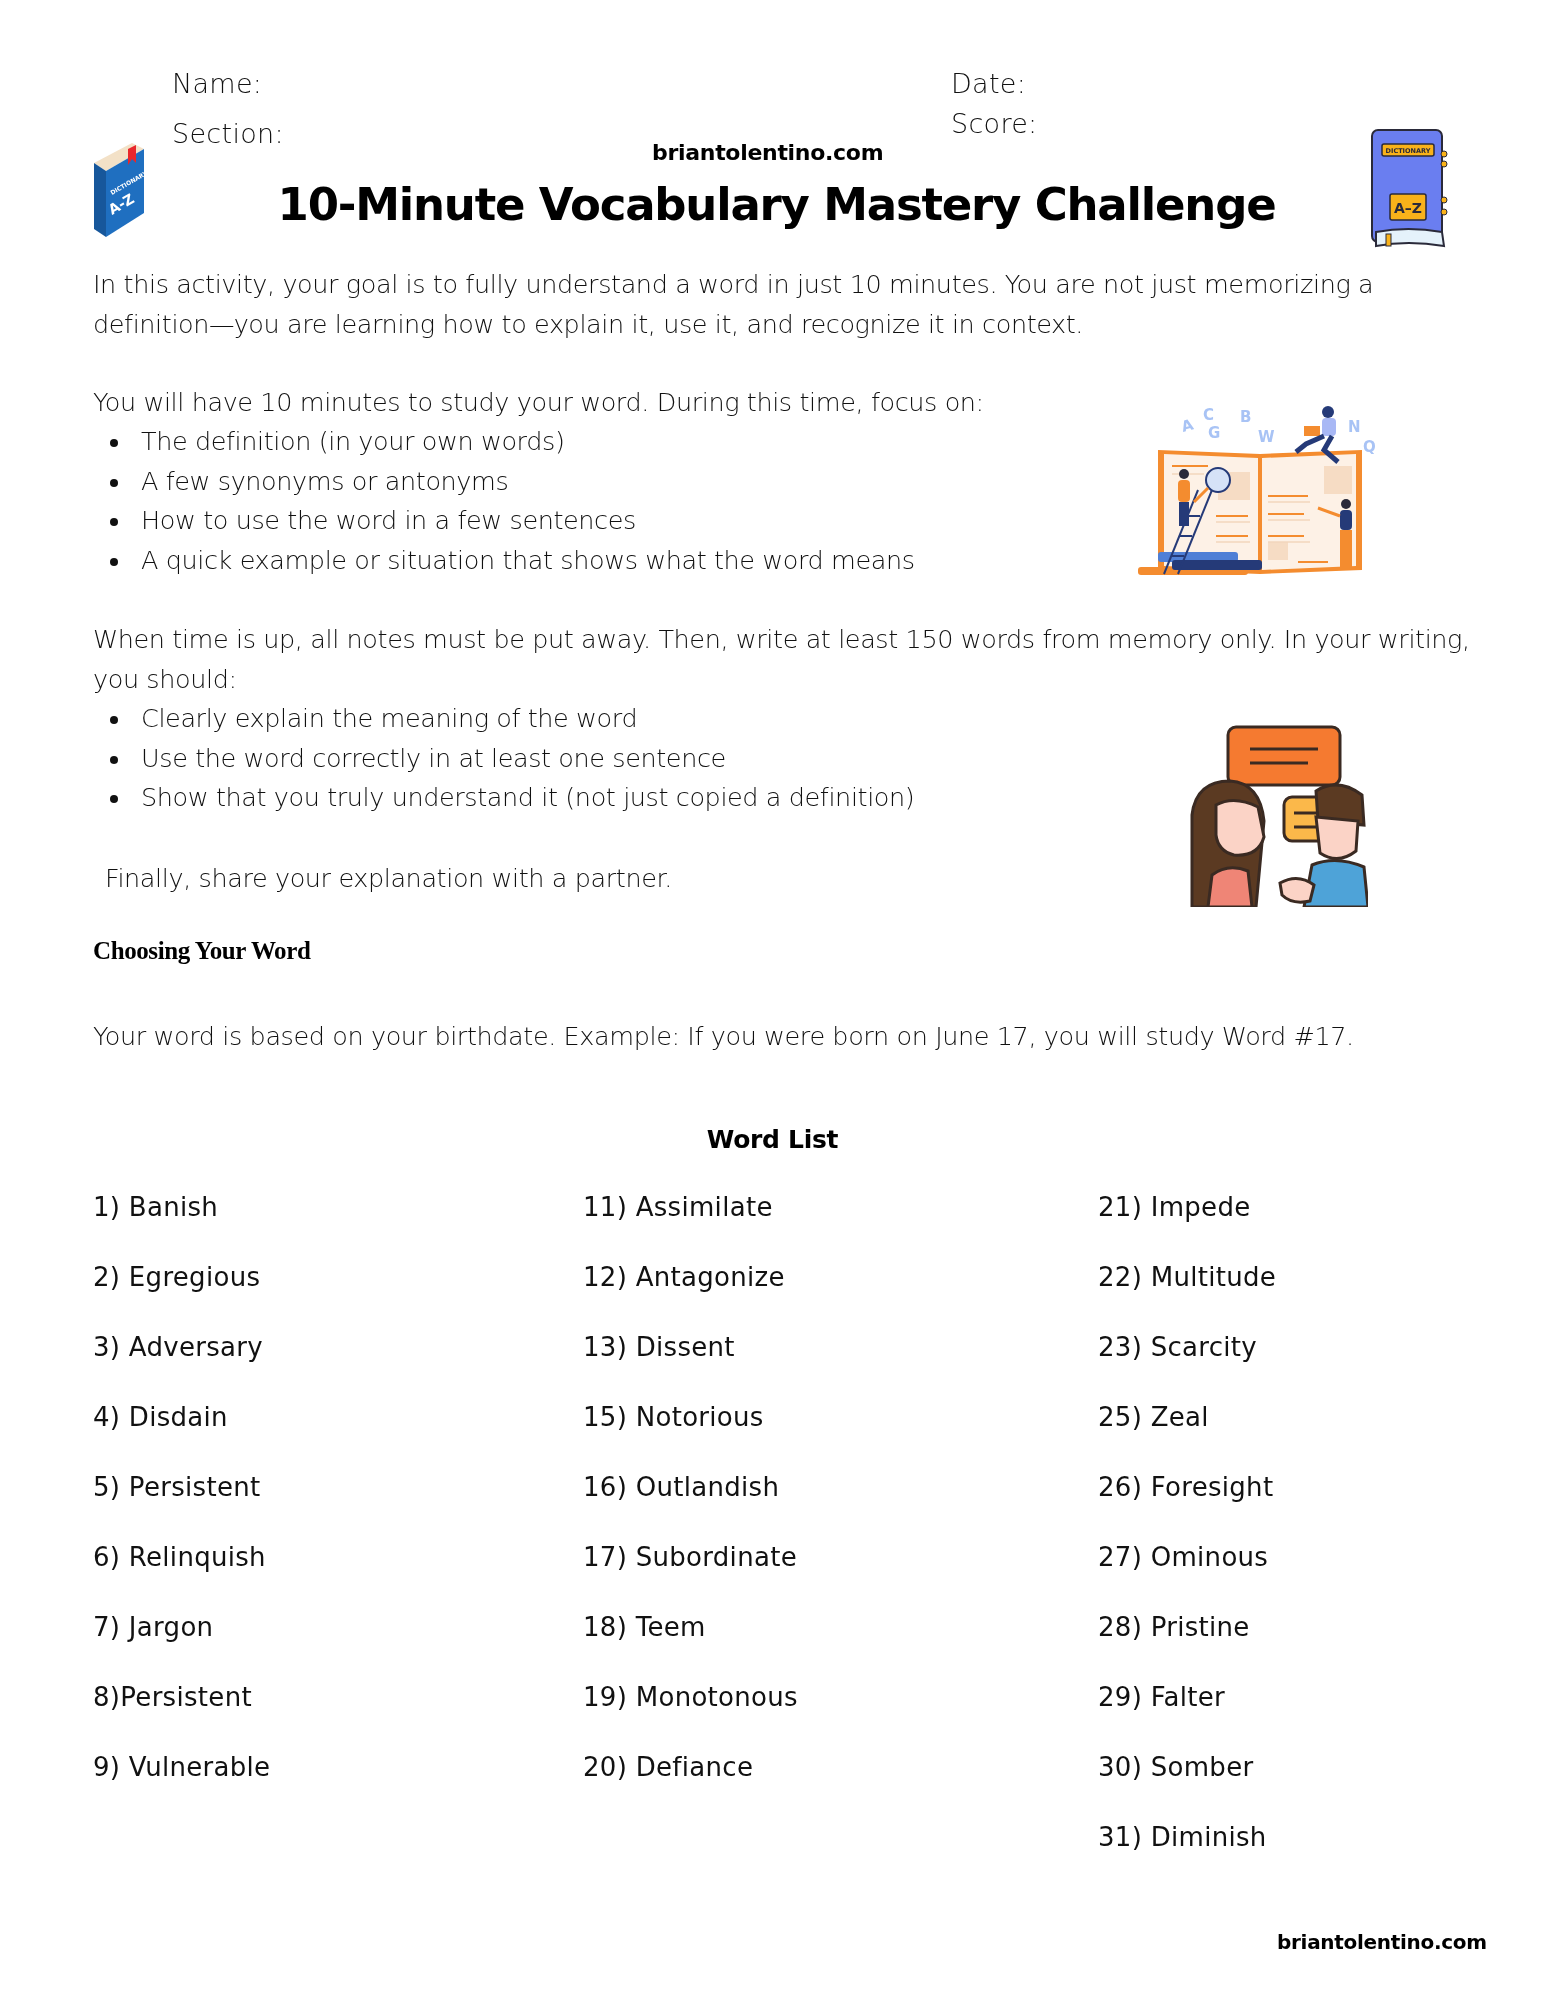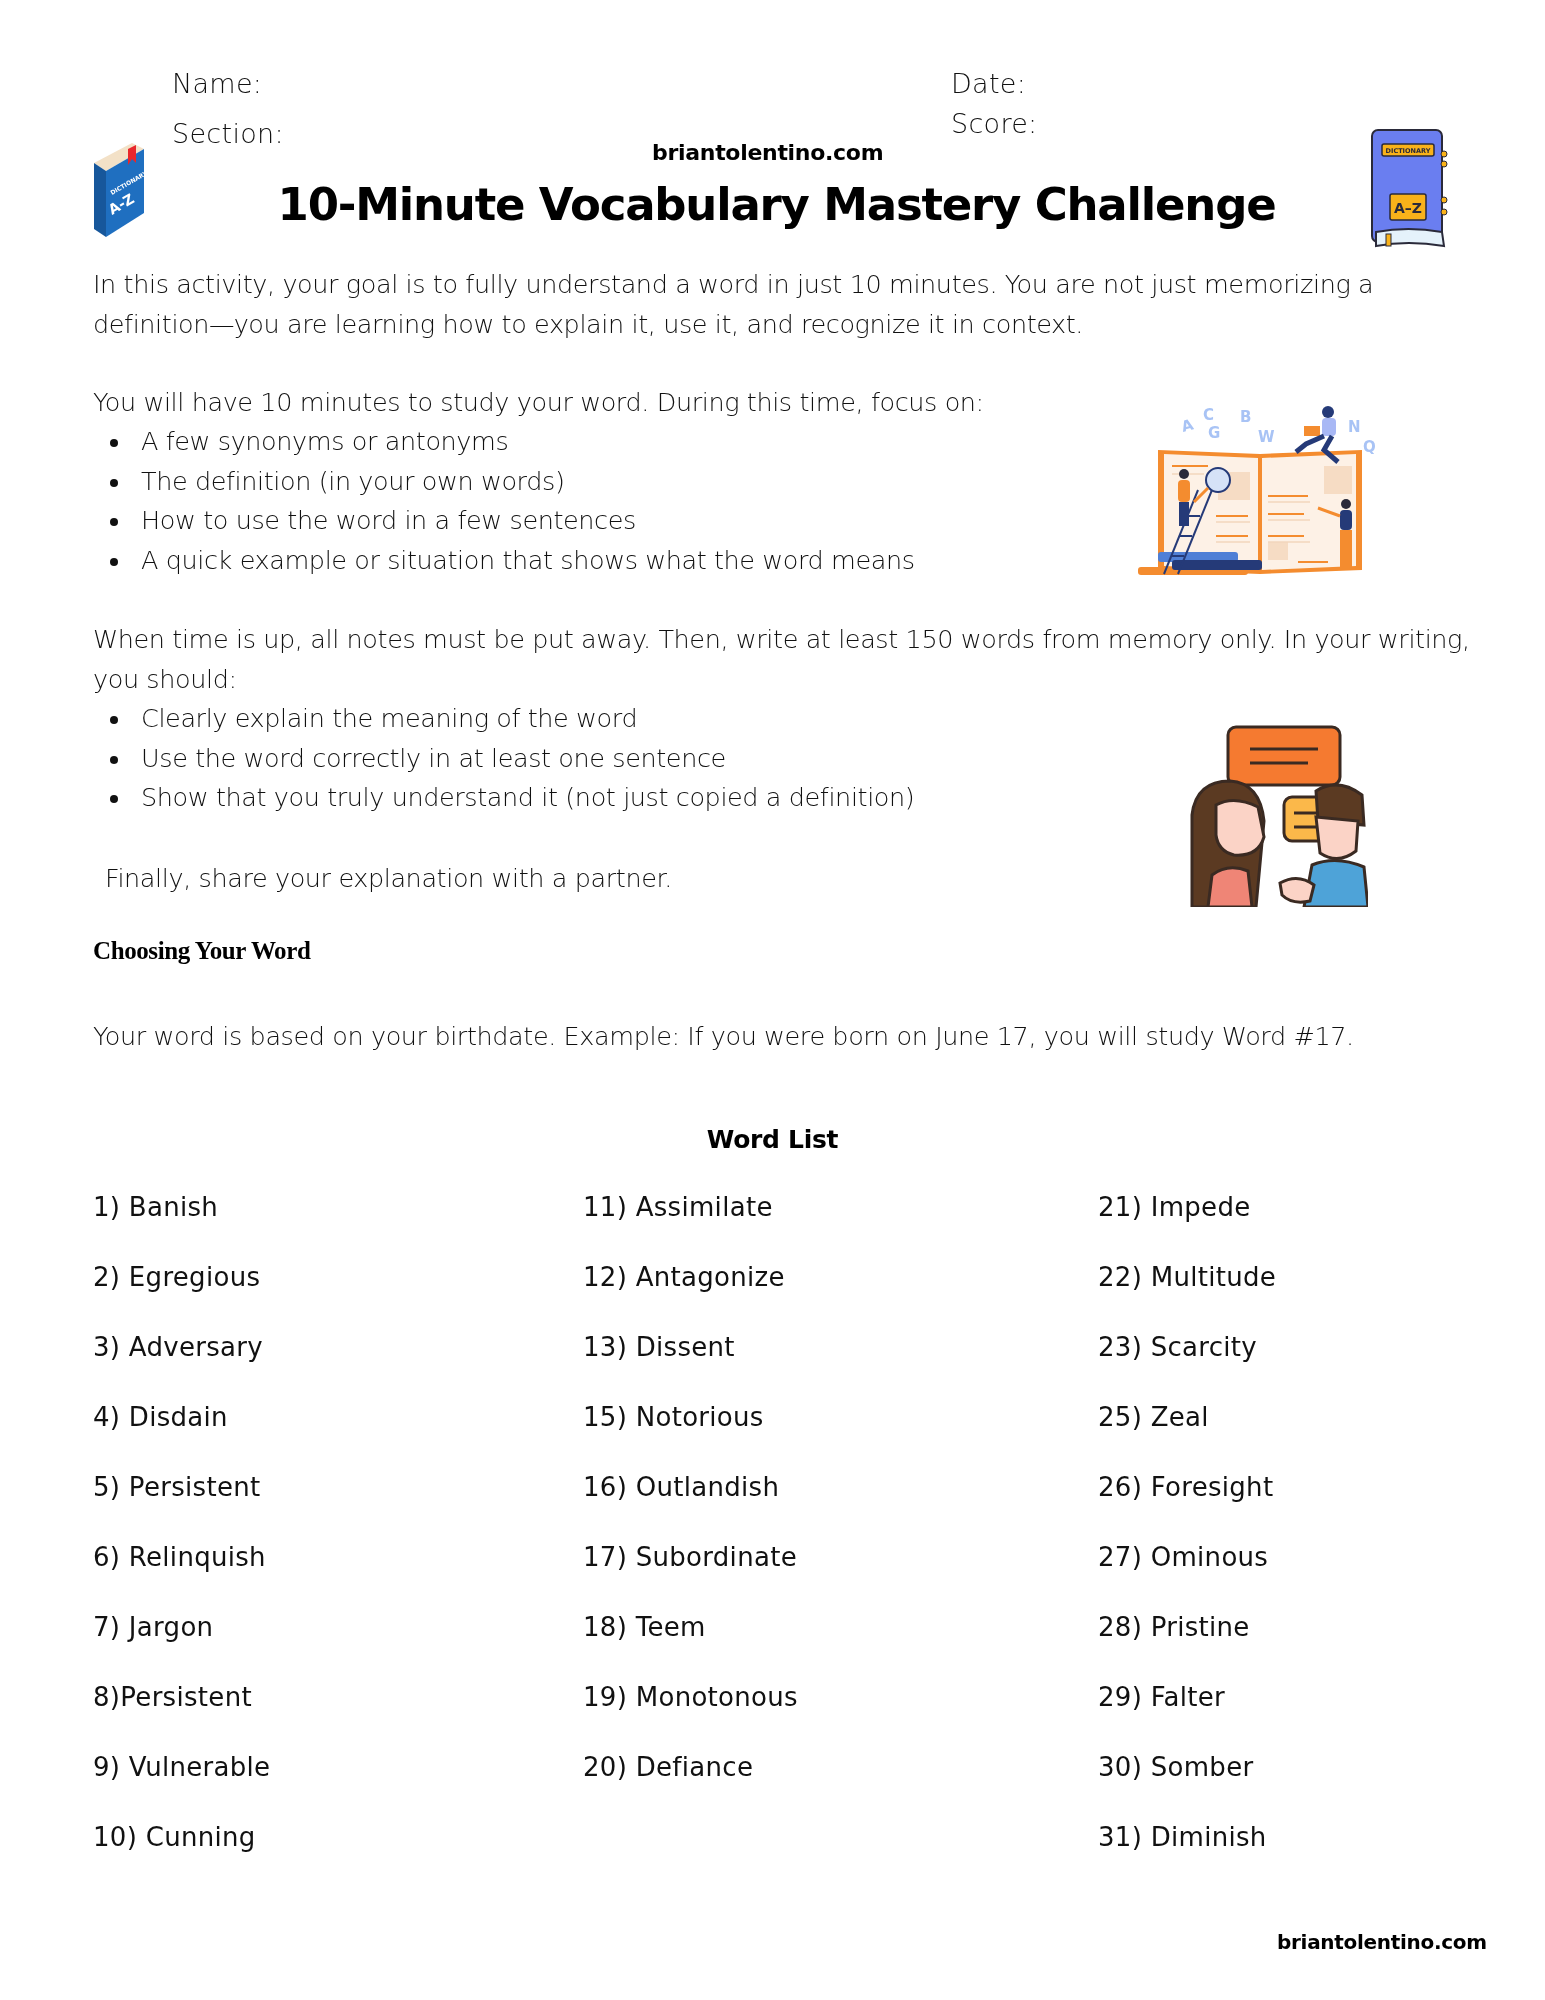--- a/index.html
+++ b/index.html
@@ -153,8 +153,8 @@
 
 <p class="para" id="p-study">You will have 10 minutes to study your word. During this time, focus on:</p>
 <ul class="bullets" id="list-study">
+  <li>The definition (in your own words)</li>
   <li>A few synonyms or antonyms</li>
-  <li>The definition (in your own words)</li>
   <li>How to use the word in a few sentences</li>
   <li>A quick example or situation that shows what the word means</li>
 </ul>

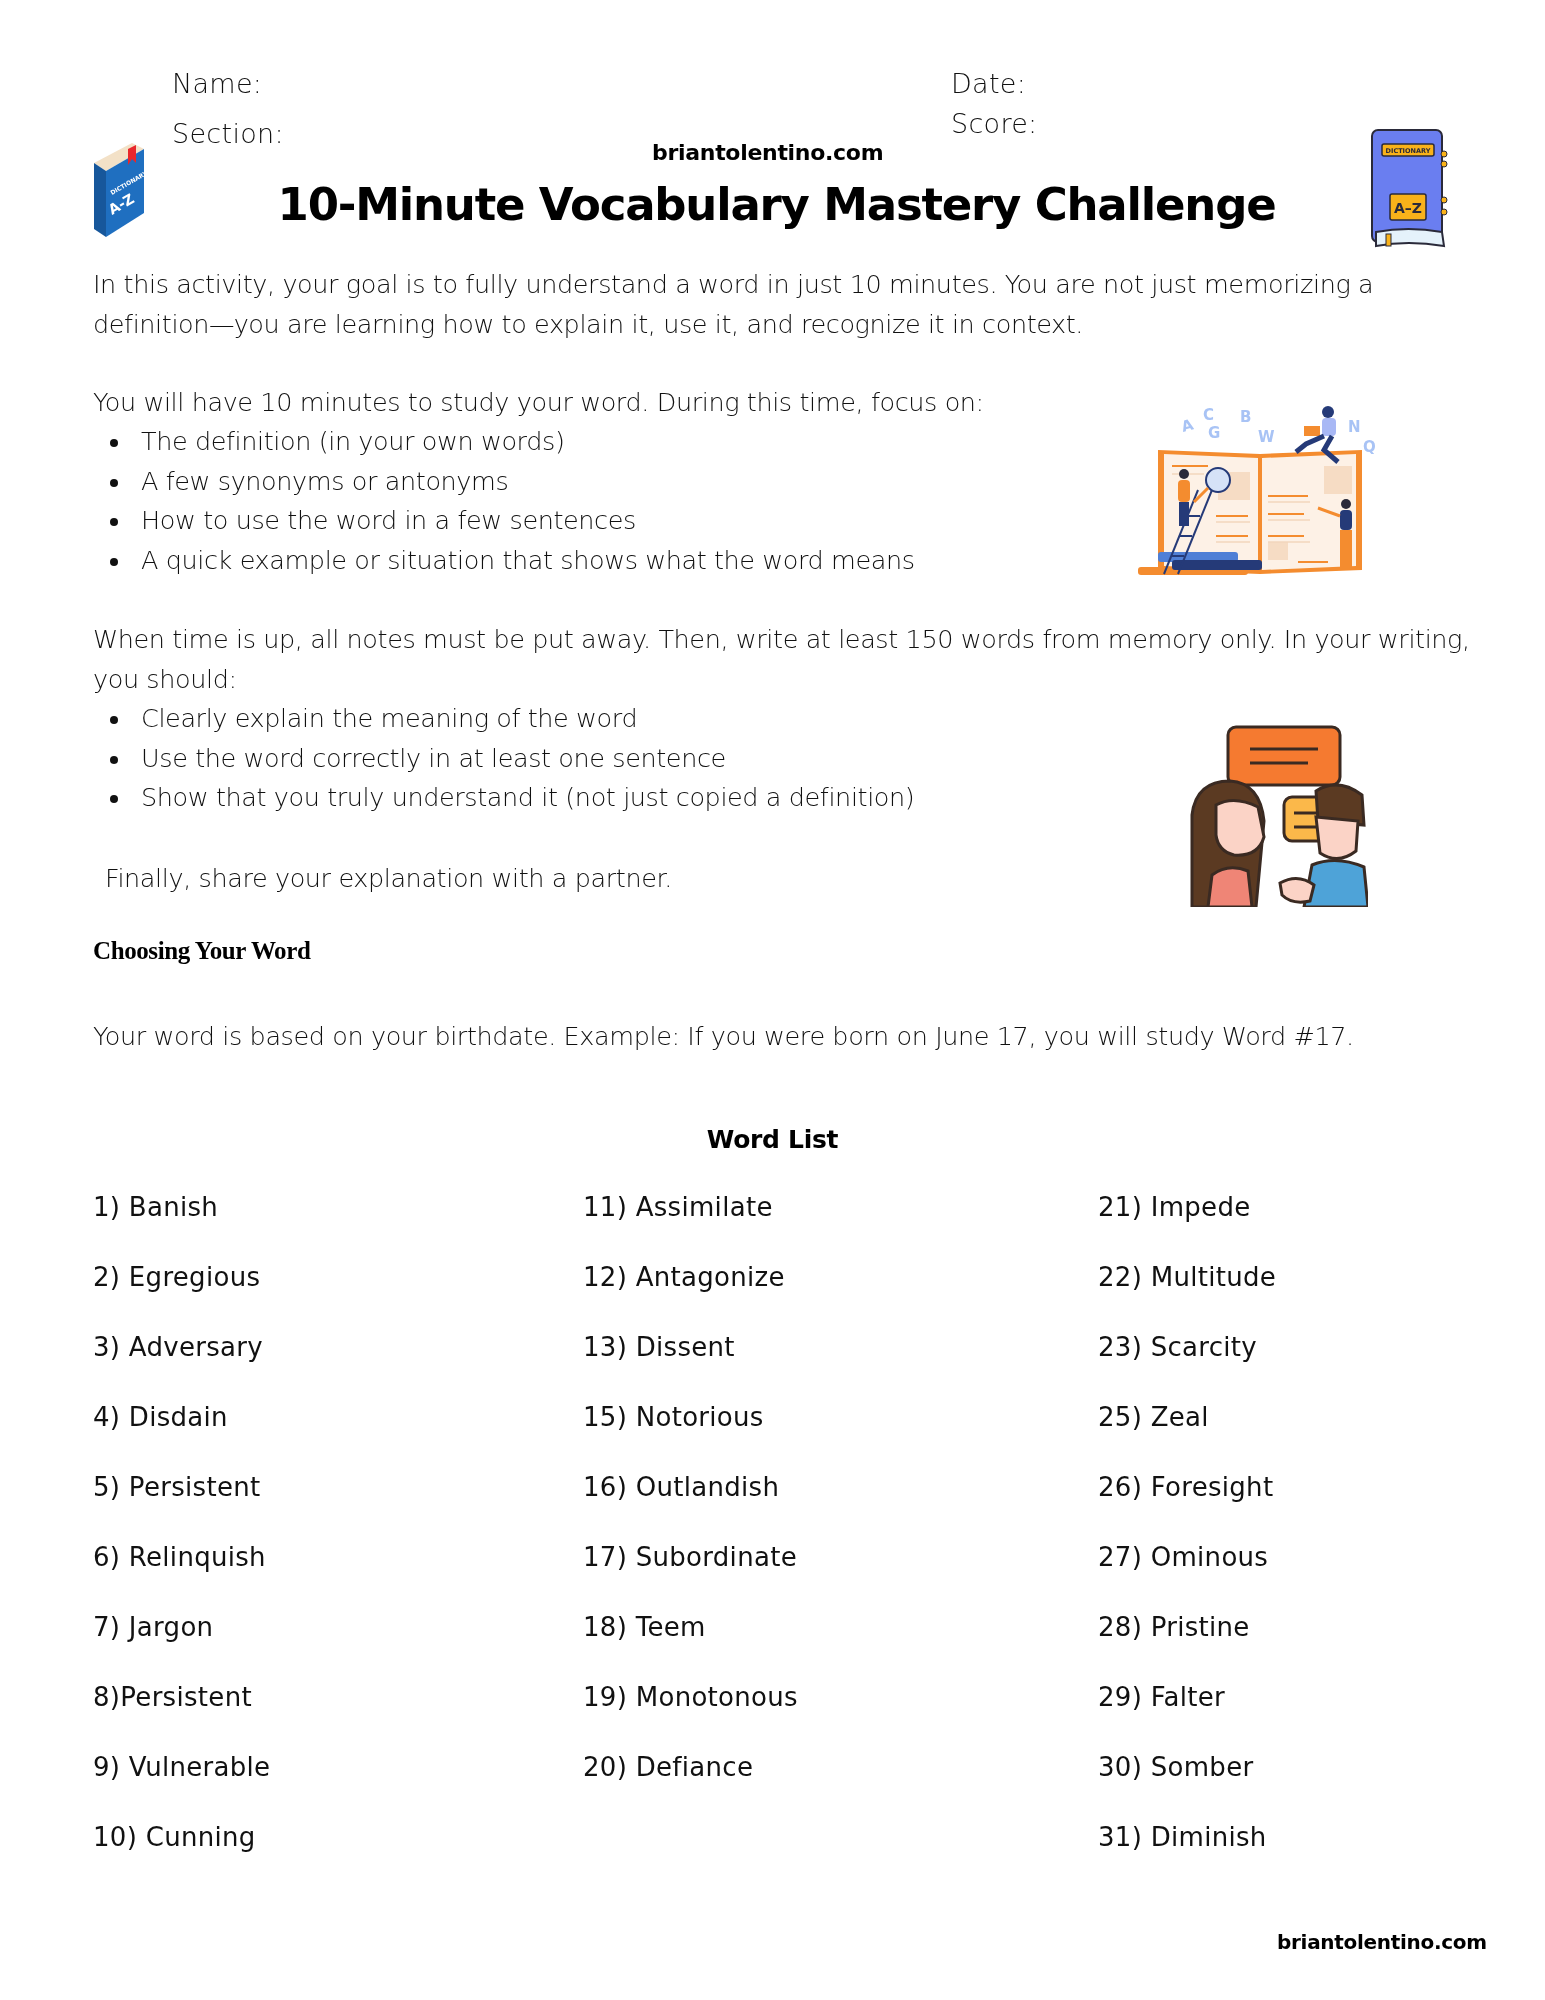--- a/index.html
+++ b/index.html
@@ -266,7 +266,6 @@
   <li>7) Jargon</li>
   <li>8)Persistent</li>
   <li>9) Vulnerable</li>
-  <li>10) Cunning</li>
 </ul>
 
 <ul class="word-col" id="col-2">

